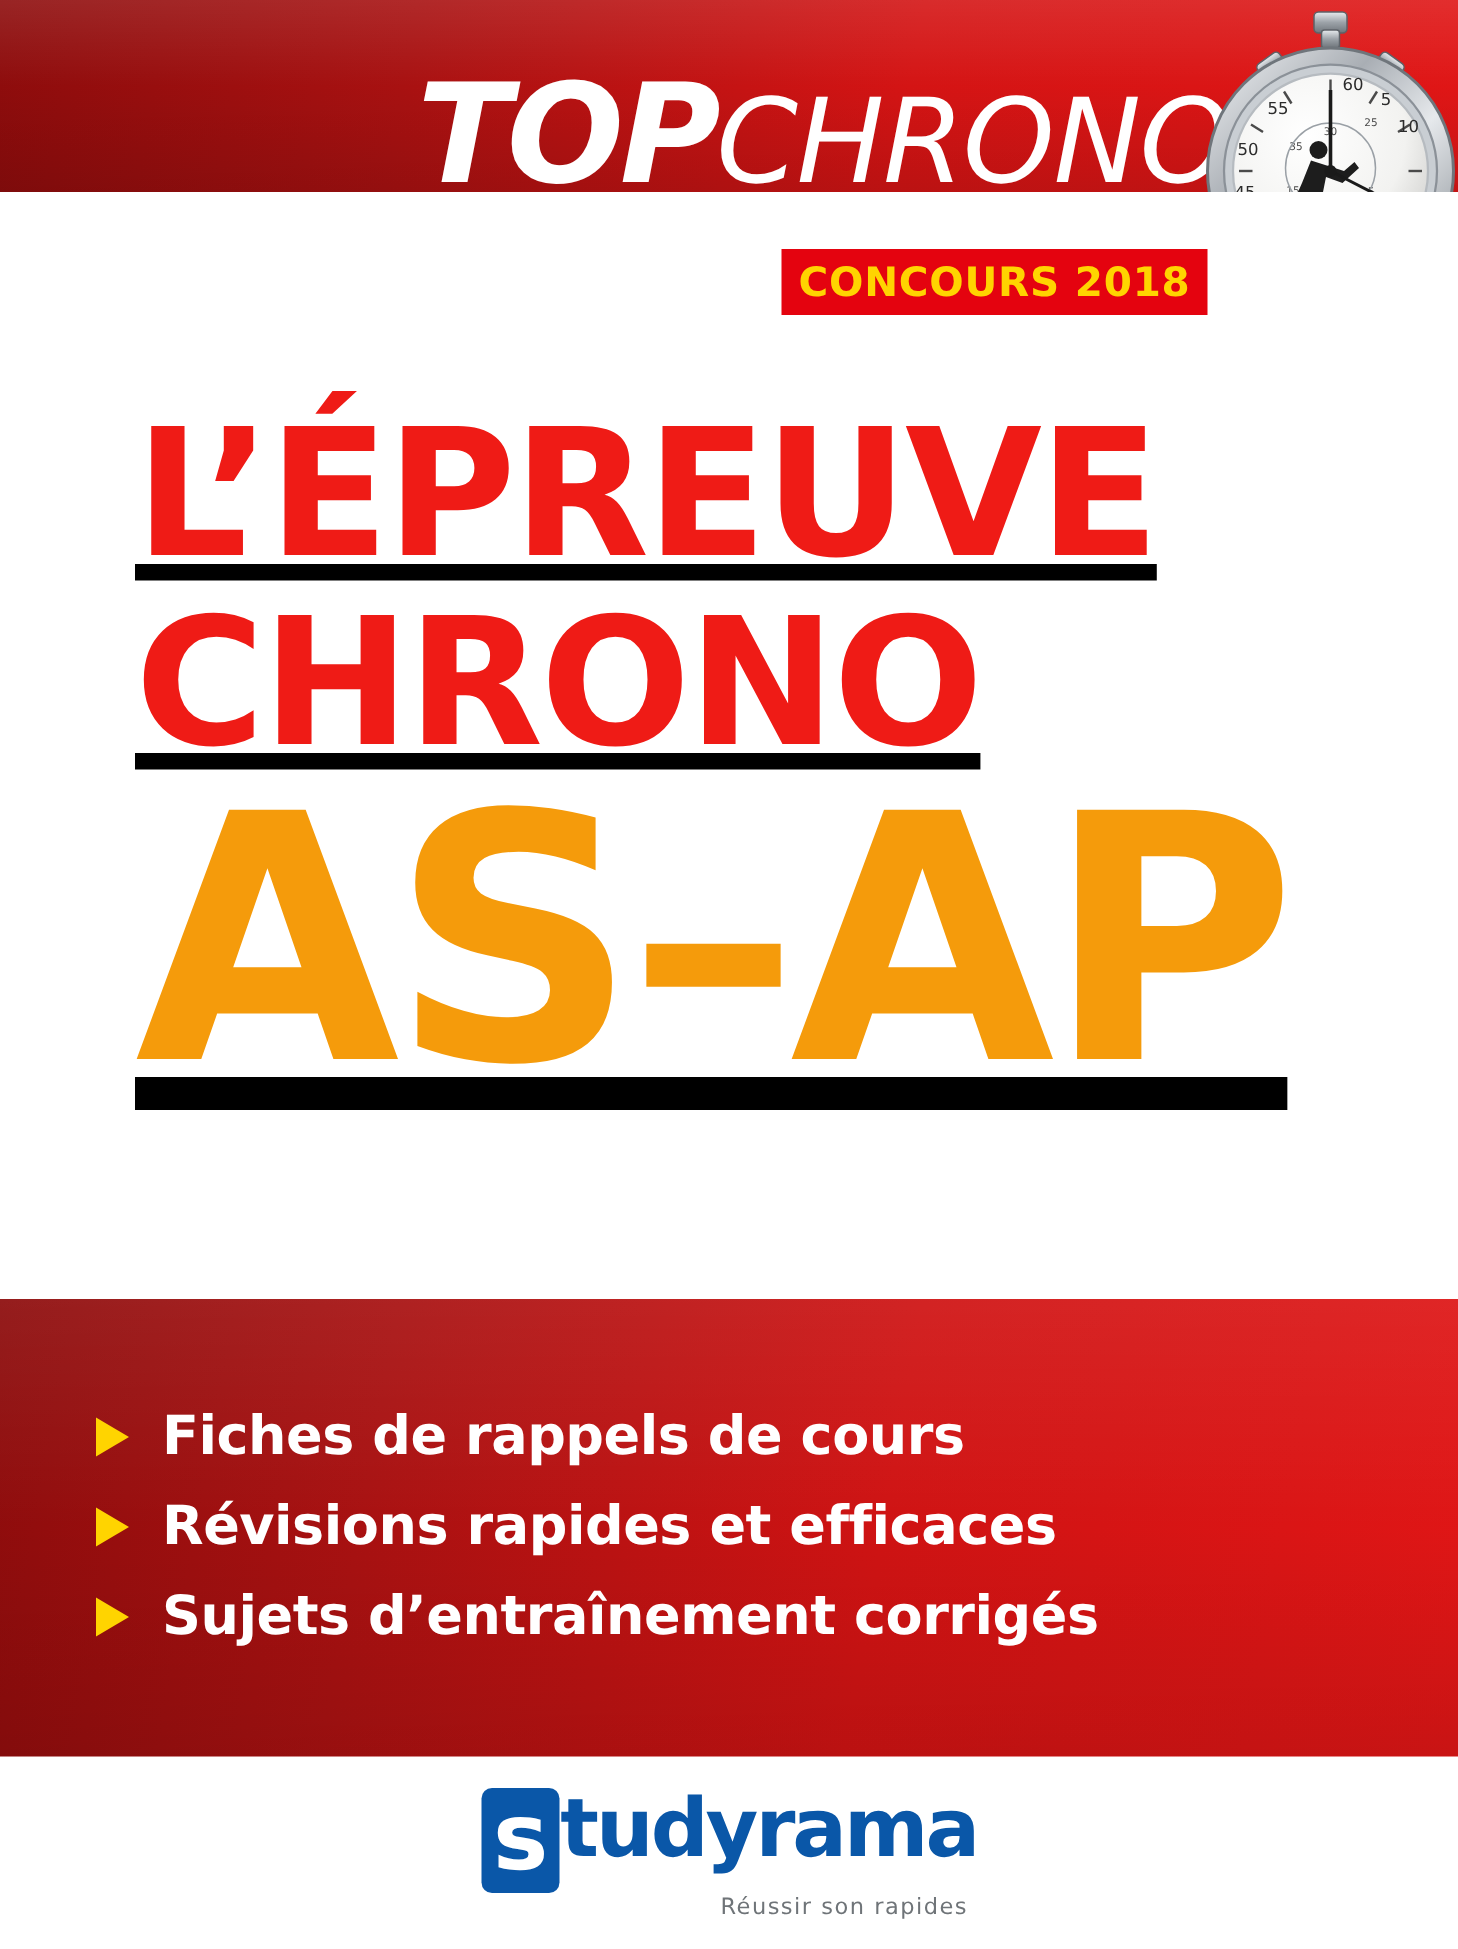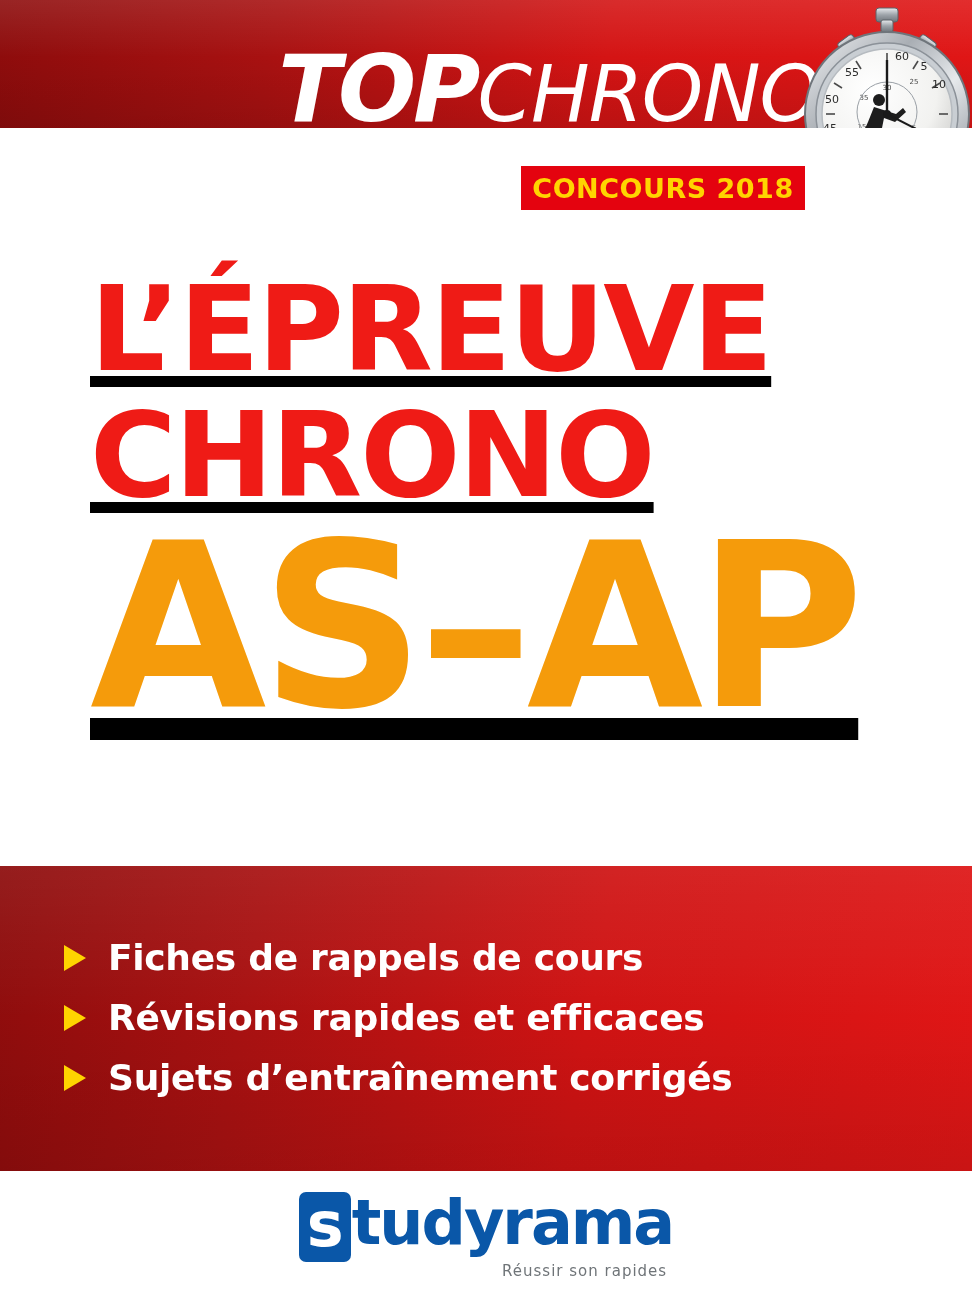--- a/index.html
+++ b/index.html
@@ -187,7 +187,7 @@
     color: #0a57a8;
     font-family: "DejaVu Sans", sans-serif;
     font-weight: bold;
-    font-size: 62px;
+    font-size: 54px;
     letter-spacing: -2px;
     vertical-align: top;
     margin-left: 1px;

